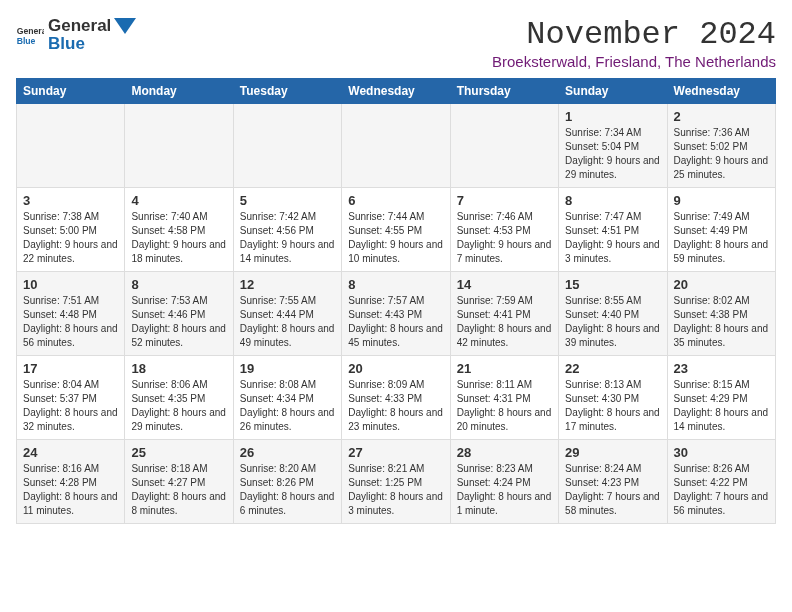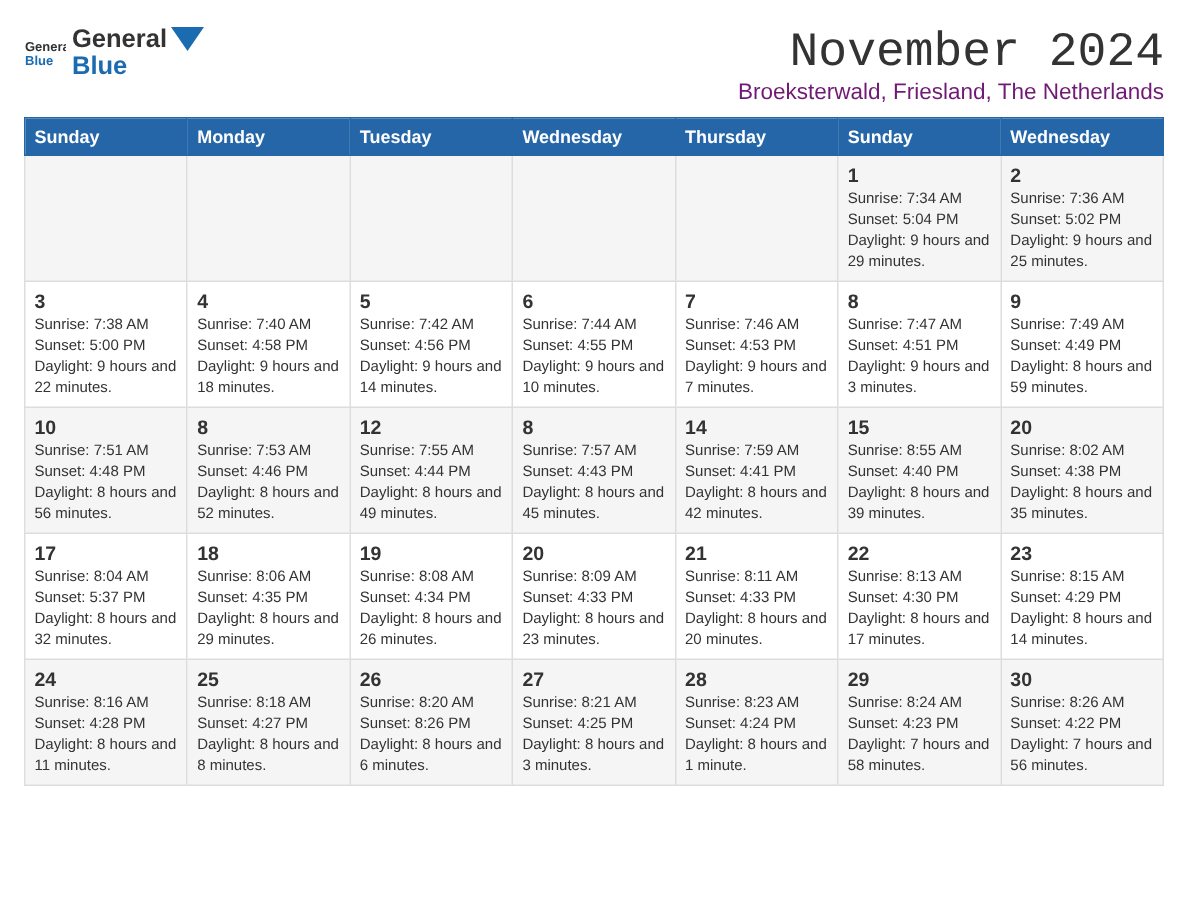--- a/index.html
+++ b/index.html
@@ -259,7 +259,7 @@
         <td>
           <div class="day-number">21</div>
           <div class="day-info">Sunrise: 8:11 AM
-Sunset: 4:33 PM
+Sunset: 4:31 PM
 Daylight: 8 hours and 20 minutes.</div>
         </td>
         <td>

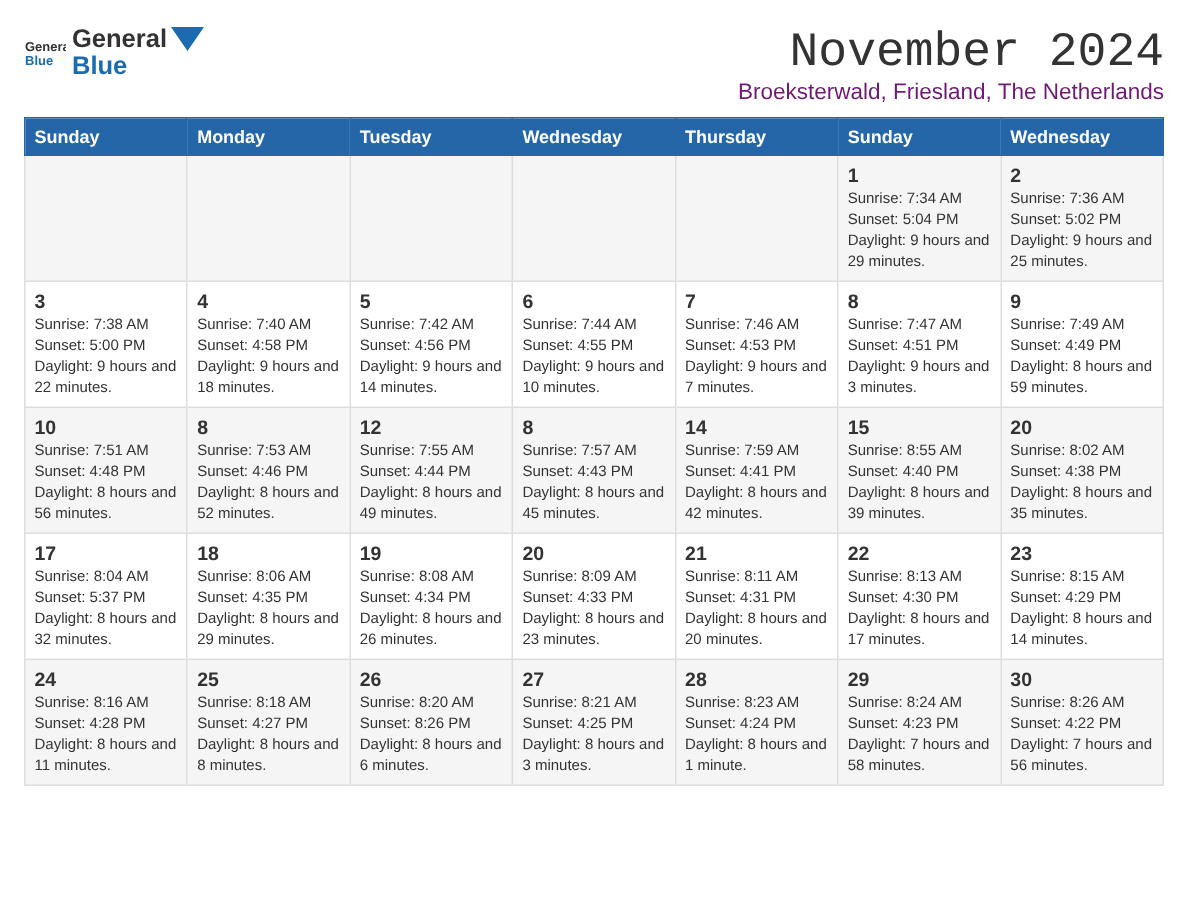--- a/index.html
+++ b/index.html
@@ -297,7 +297,7 @@
         <td>
           <div class="day-number">27</div>
           <div class="day-info">Sunrise: 8:21 AM
-Sunset: 4:25 PM
+Sunset: 1:25 PM
 Daylight: 8 hours and 3 minutes.</div>
         </td>
         <td>

